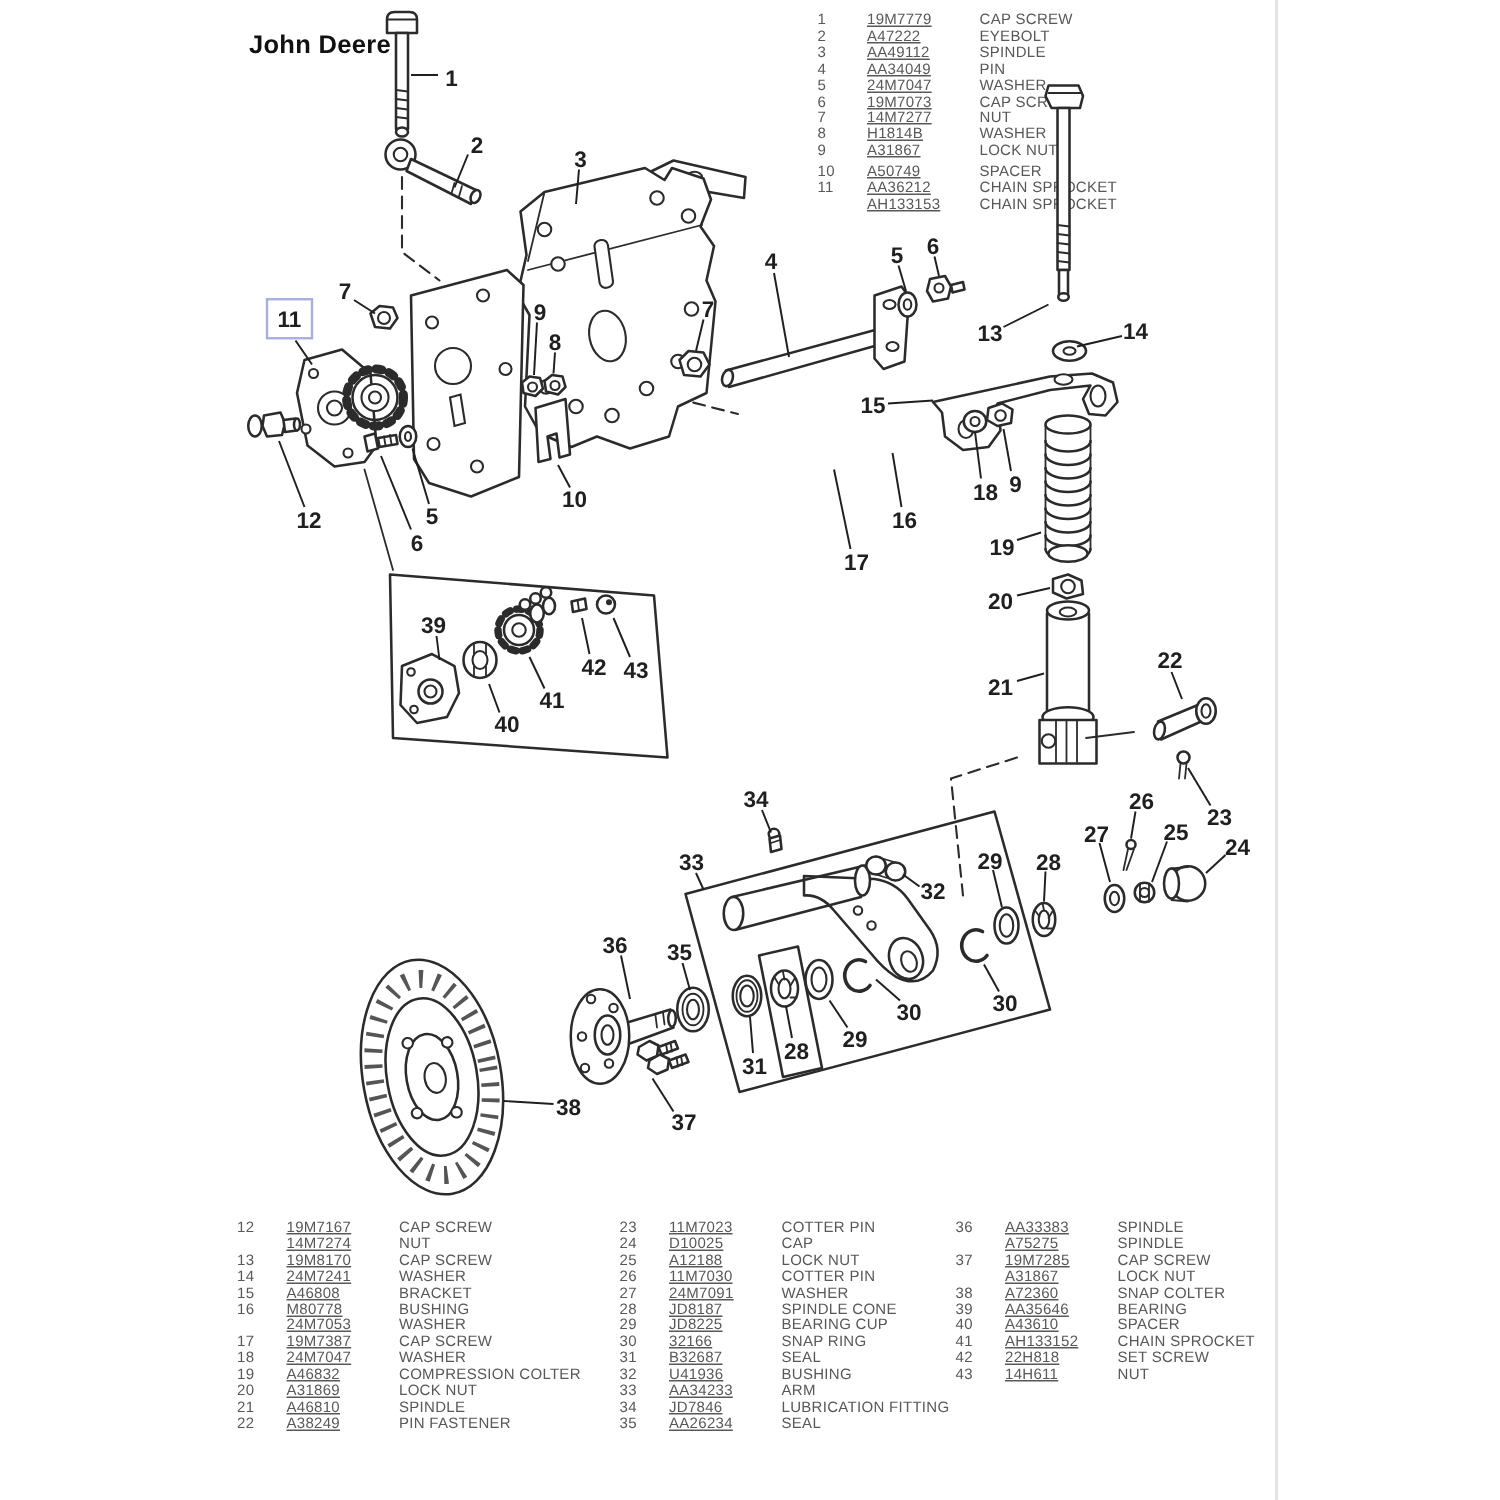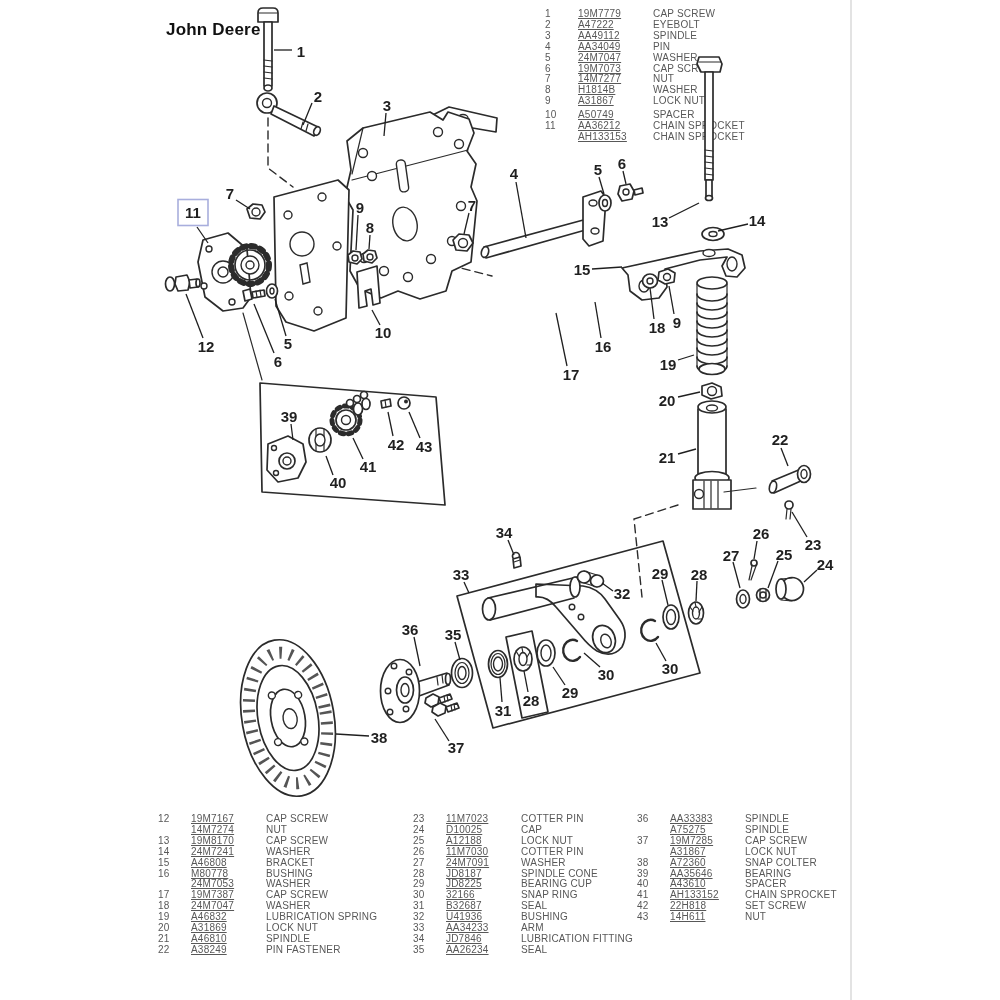--- a/index.html
+++ b/index.html
@@ -148,7 +148,7 @@
       <div class="prow">
         <span class="c-ref">19</span>
         <span class="c-part">A46832</span>
-        <span class="c-desc">LUBRICATION SPRING</span>
+        <span class="c-desc">COMPRESSION COLTER</span>
       </div>
       <div class="prow">
         <span class="c-ref">20</span>

